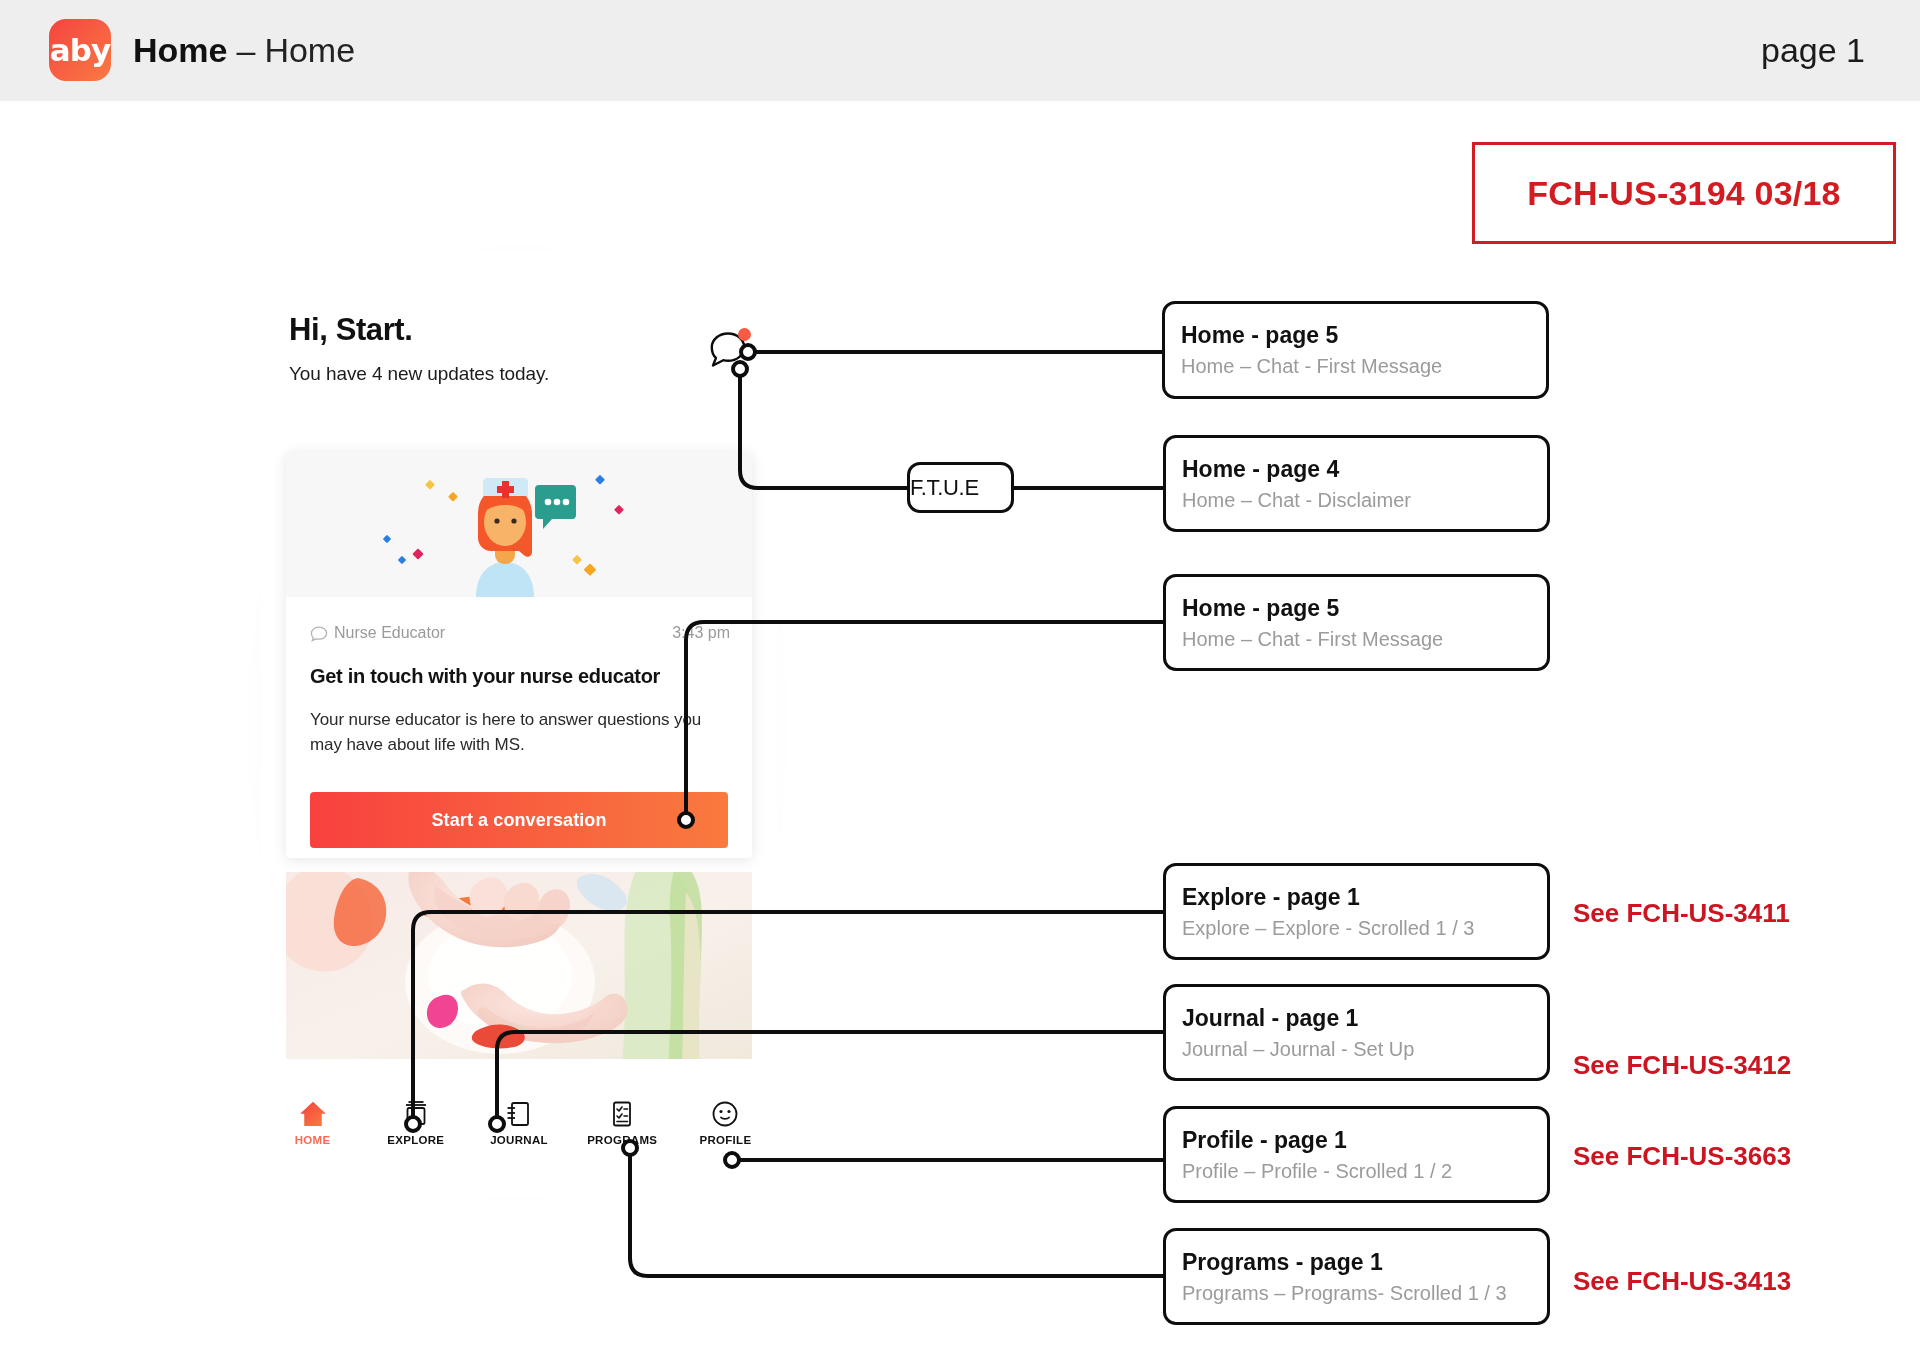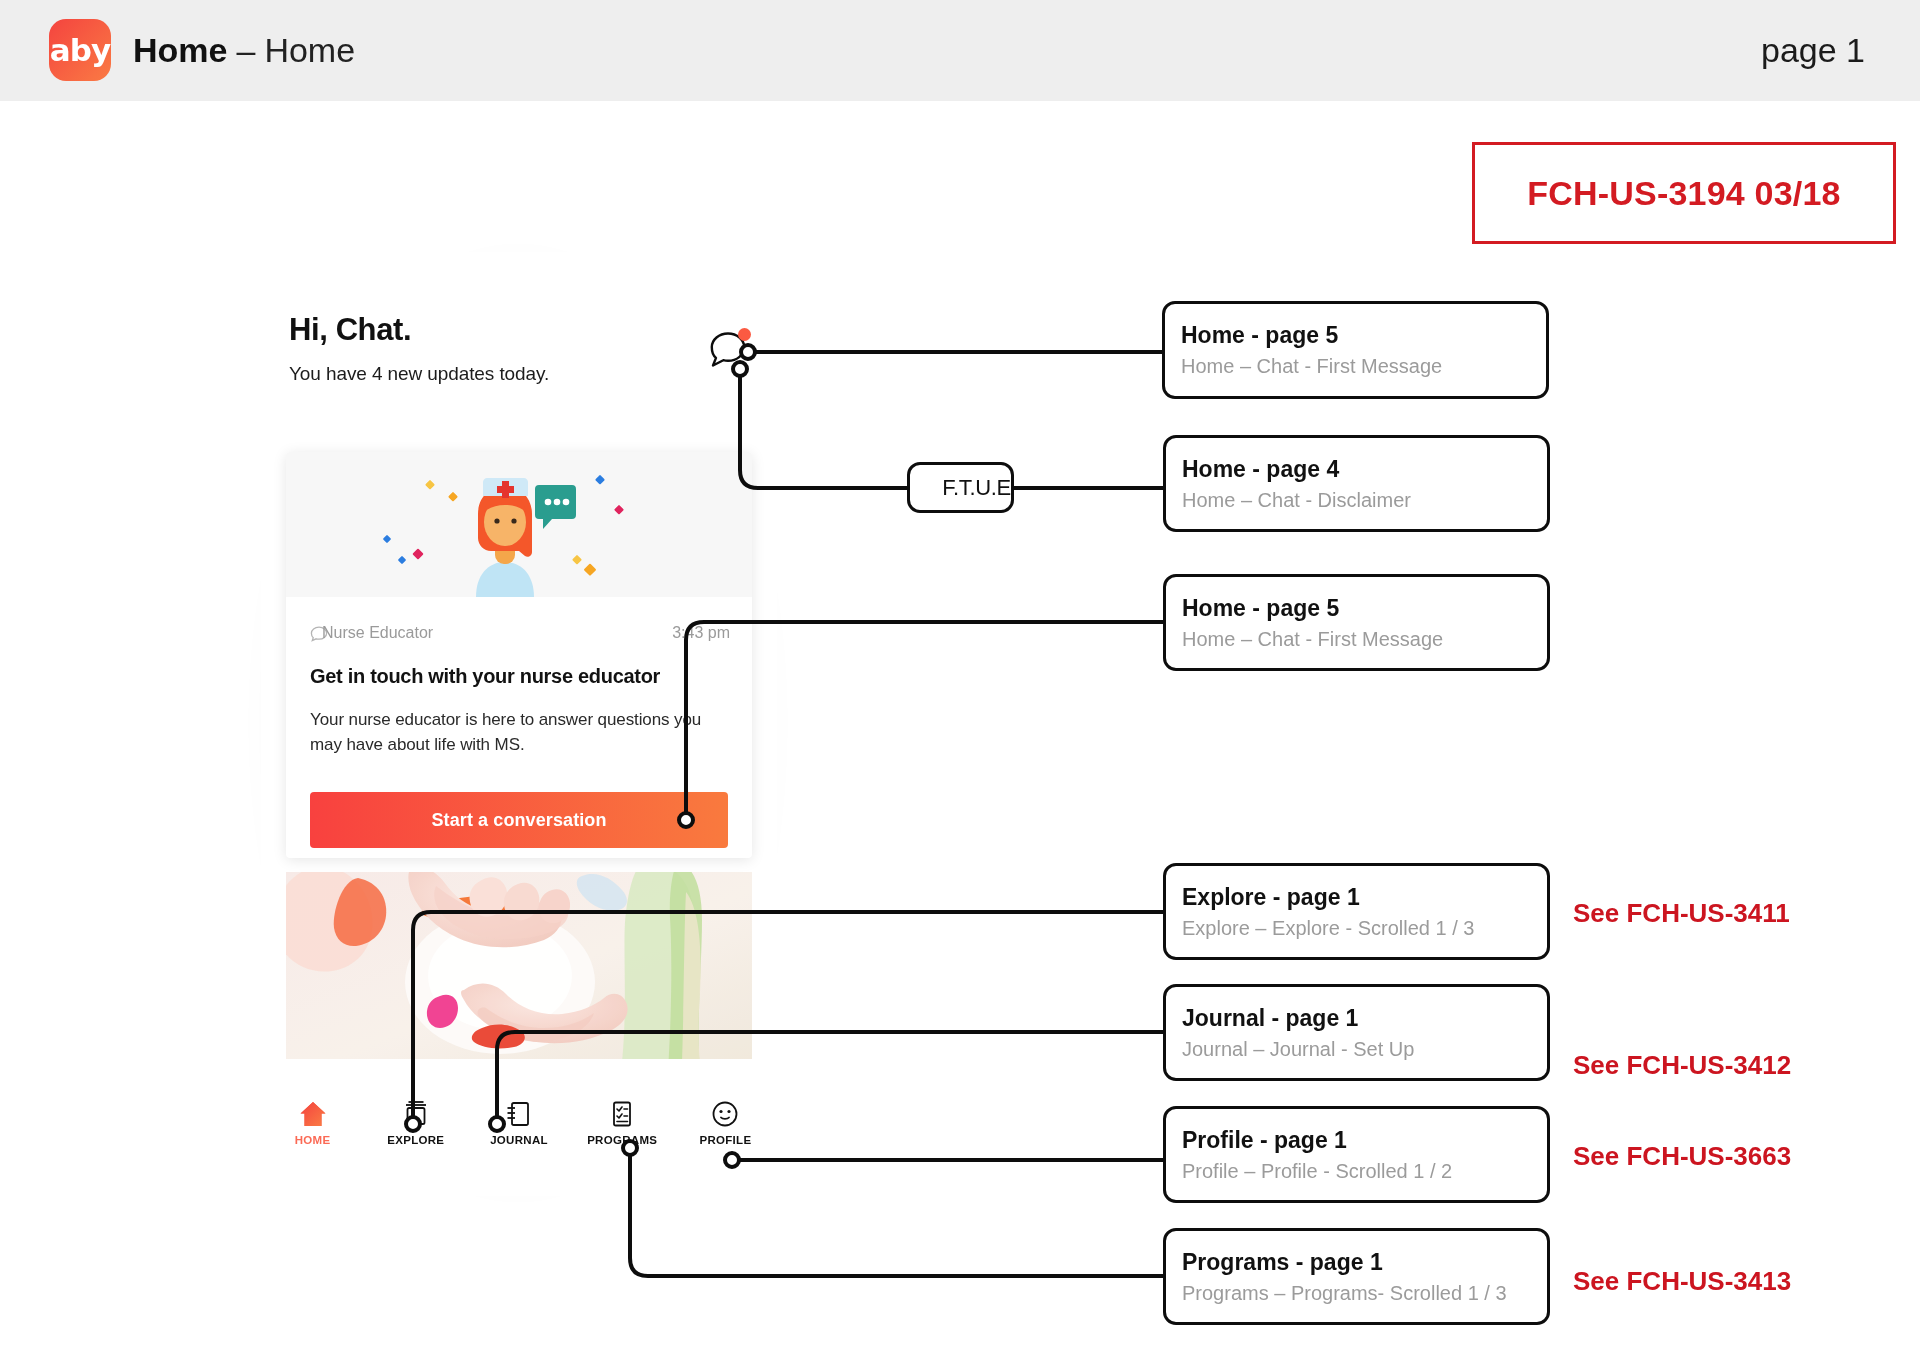--- a/index.html
+++ b/index.html
@@ -246,7 +246,7 @@
 <div id="phone">
 
 
-  <div id="greet-hi">Hi, Chat.</div>
+  <div id="greet-hi">Hi, Start.</div>
   <div id="greet-sub">You have 4 new updates today.</div>
 
   <div id="card">

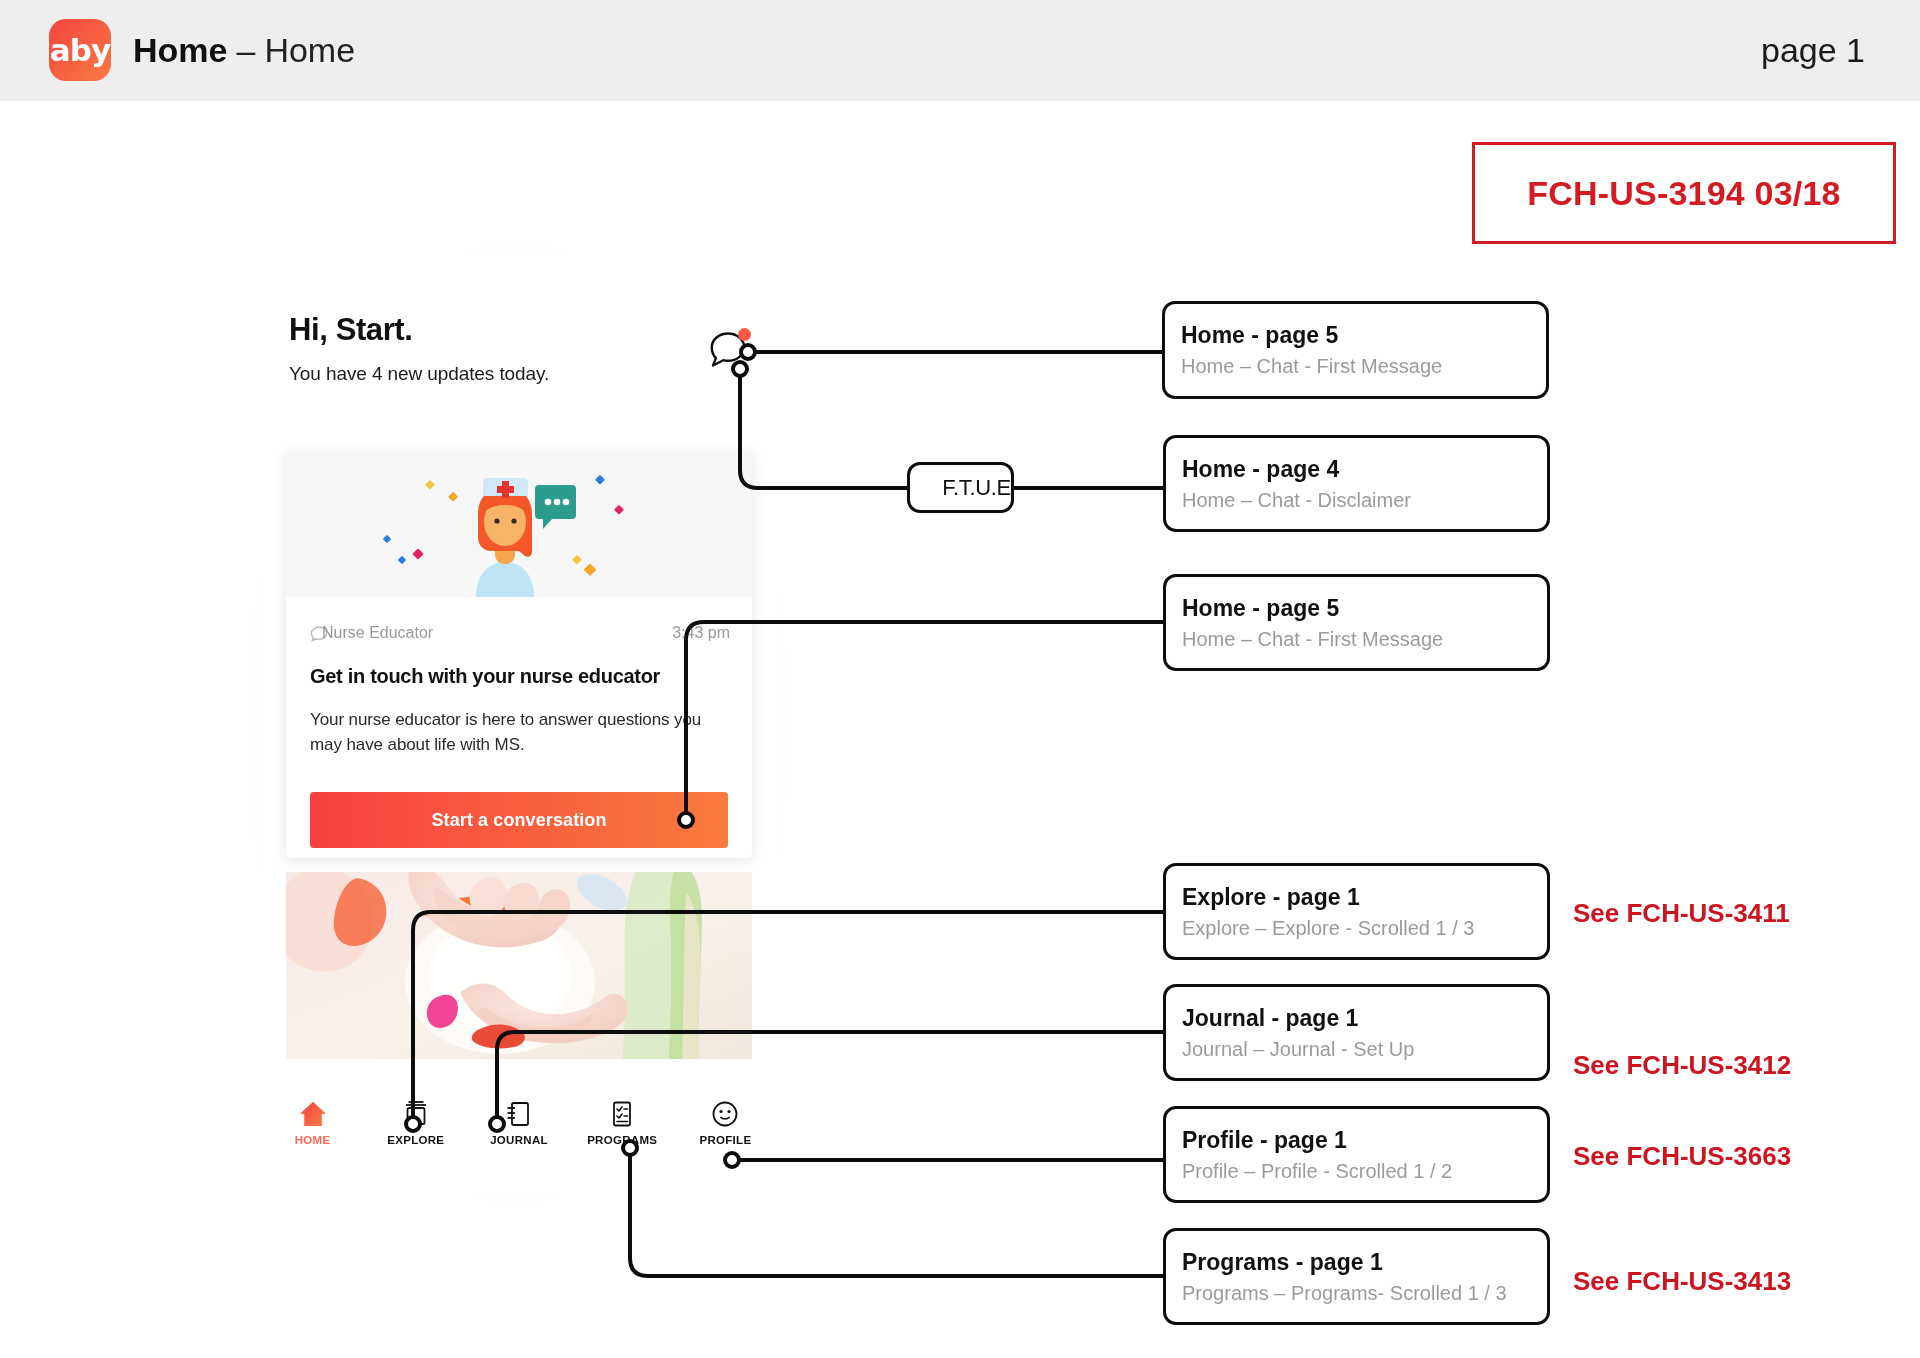--- a/index.html
+++ b/index.html
@@ -211,7 +211,7 @@
   #ftue{
     position:absolute;left:907px;top:462px;width:107px;height:51px;
     border:3.5px solid #0d0d0d;border-radius:13px;background:#fff;
-    display:flex;align-items:center;justify-content:flex-end;box-sizing:border-box;
+    display:flex;align-items:center;justify-content:flex-start;box-sizing:border-box;
   }
   #ftue span{font-size:22px;font-weight:400;color:#111;letter-spacing:-.3px;}
 

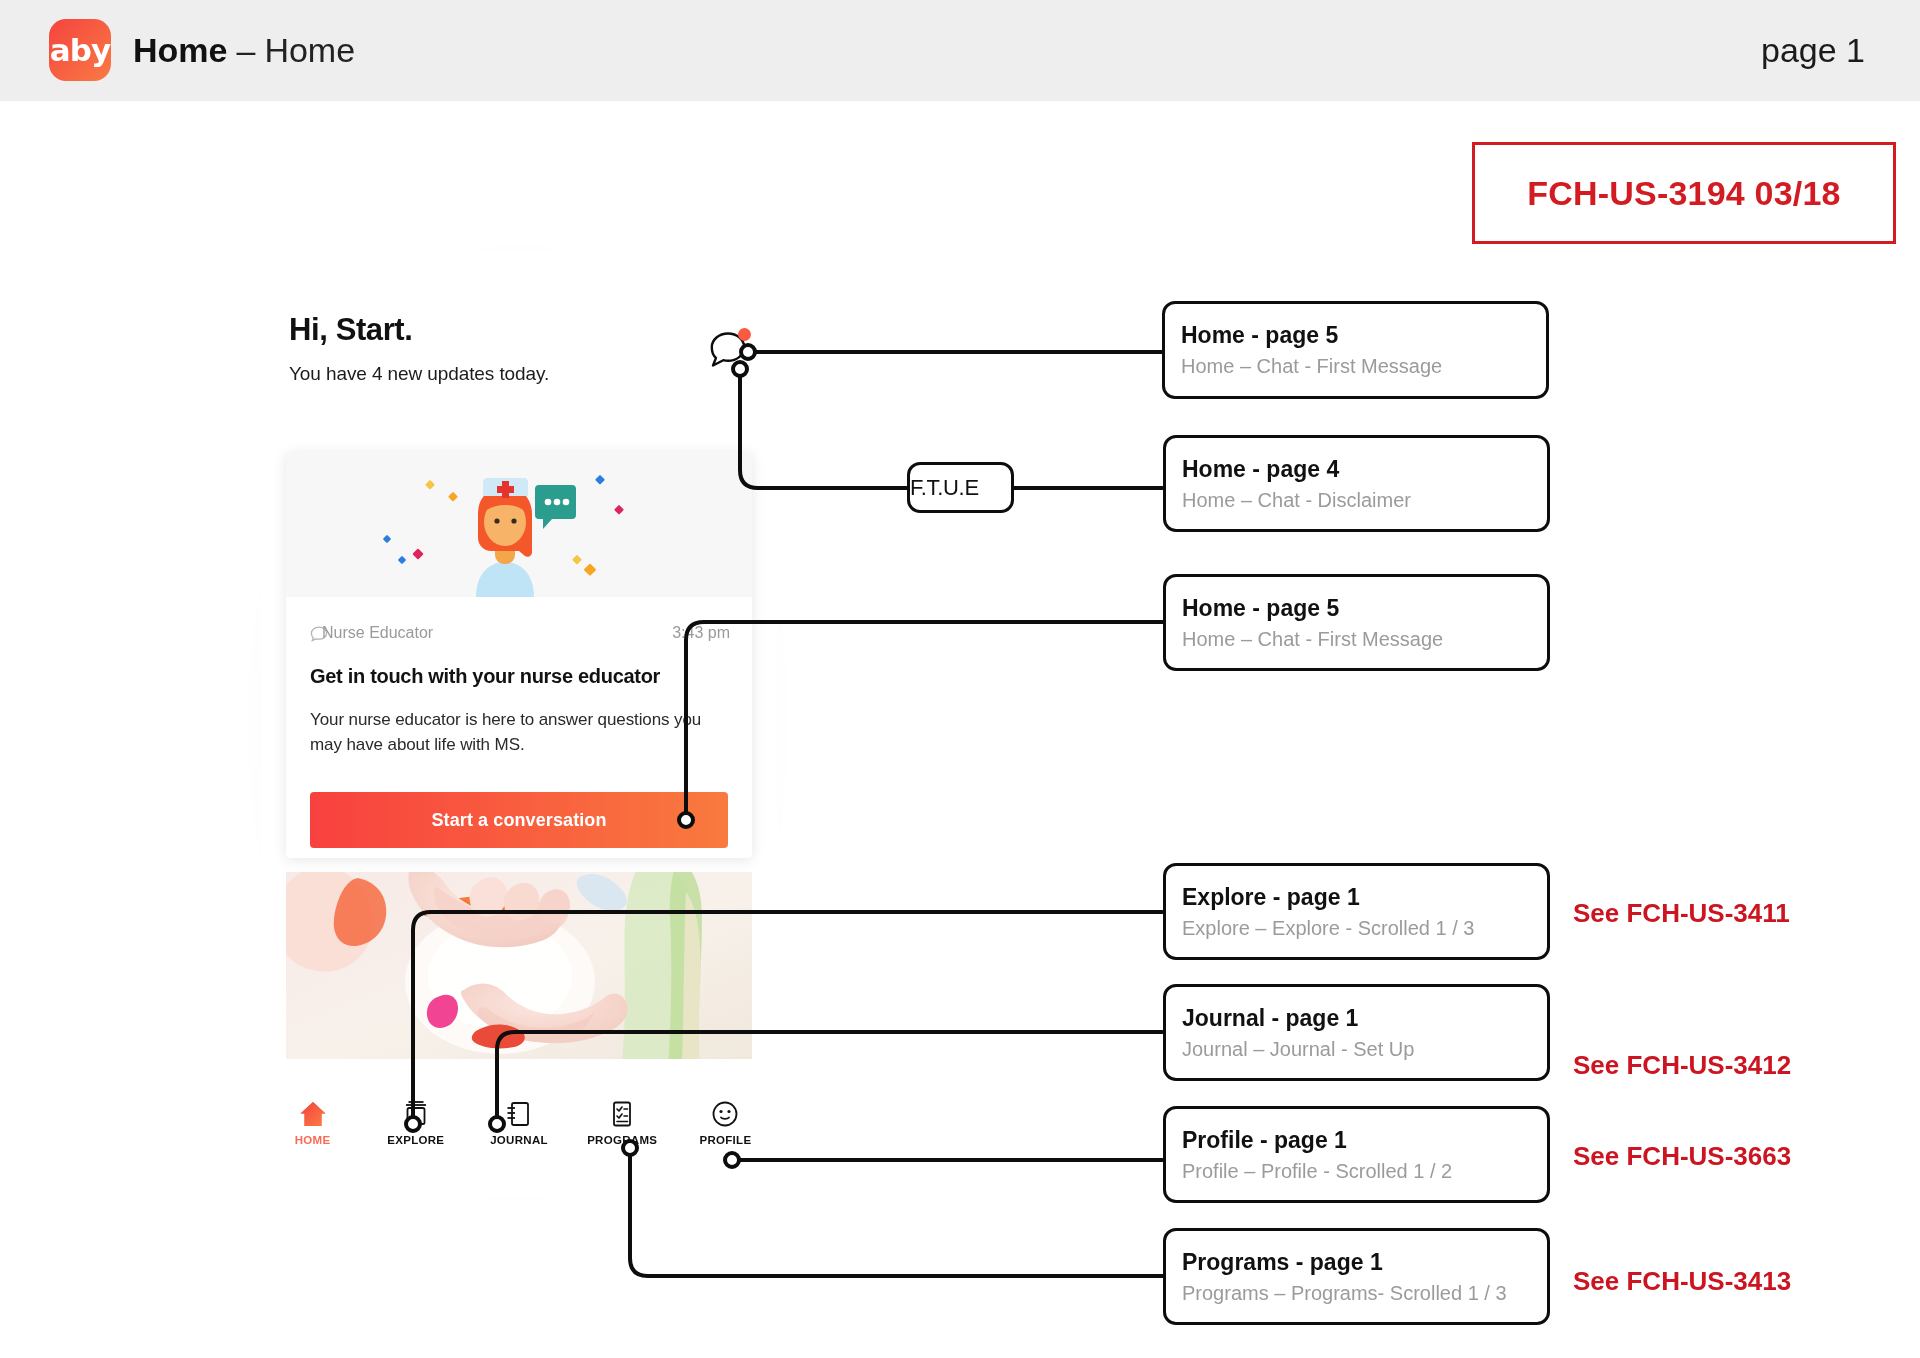--- a/index.html
+++ b/index.html
@@ -144,7 +144,7 @@
     position:absolute;left:24px;top:172px;width:420px;height:22px;
   }
   #meta-label{
-    position:absolute;left:12px;top:0;font-size:16px;color:#9a9a9a;
+    position:absolute;left:24px;top:0;font-size:16px;color:#9a9a9a;
   }
   #meta-bubble{position:absolute;left:0;top:2px;width:18px;height:16px;}
   #meta-time{

